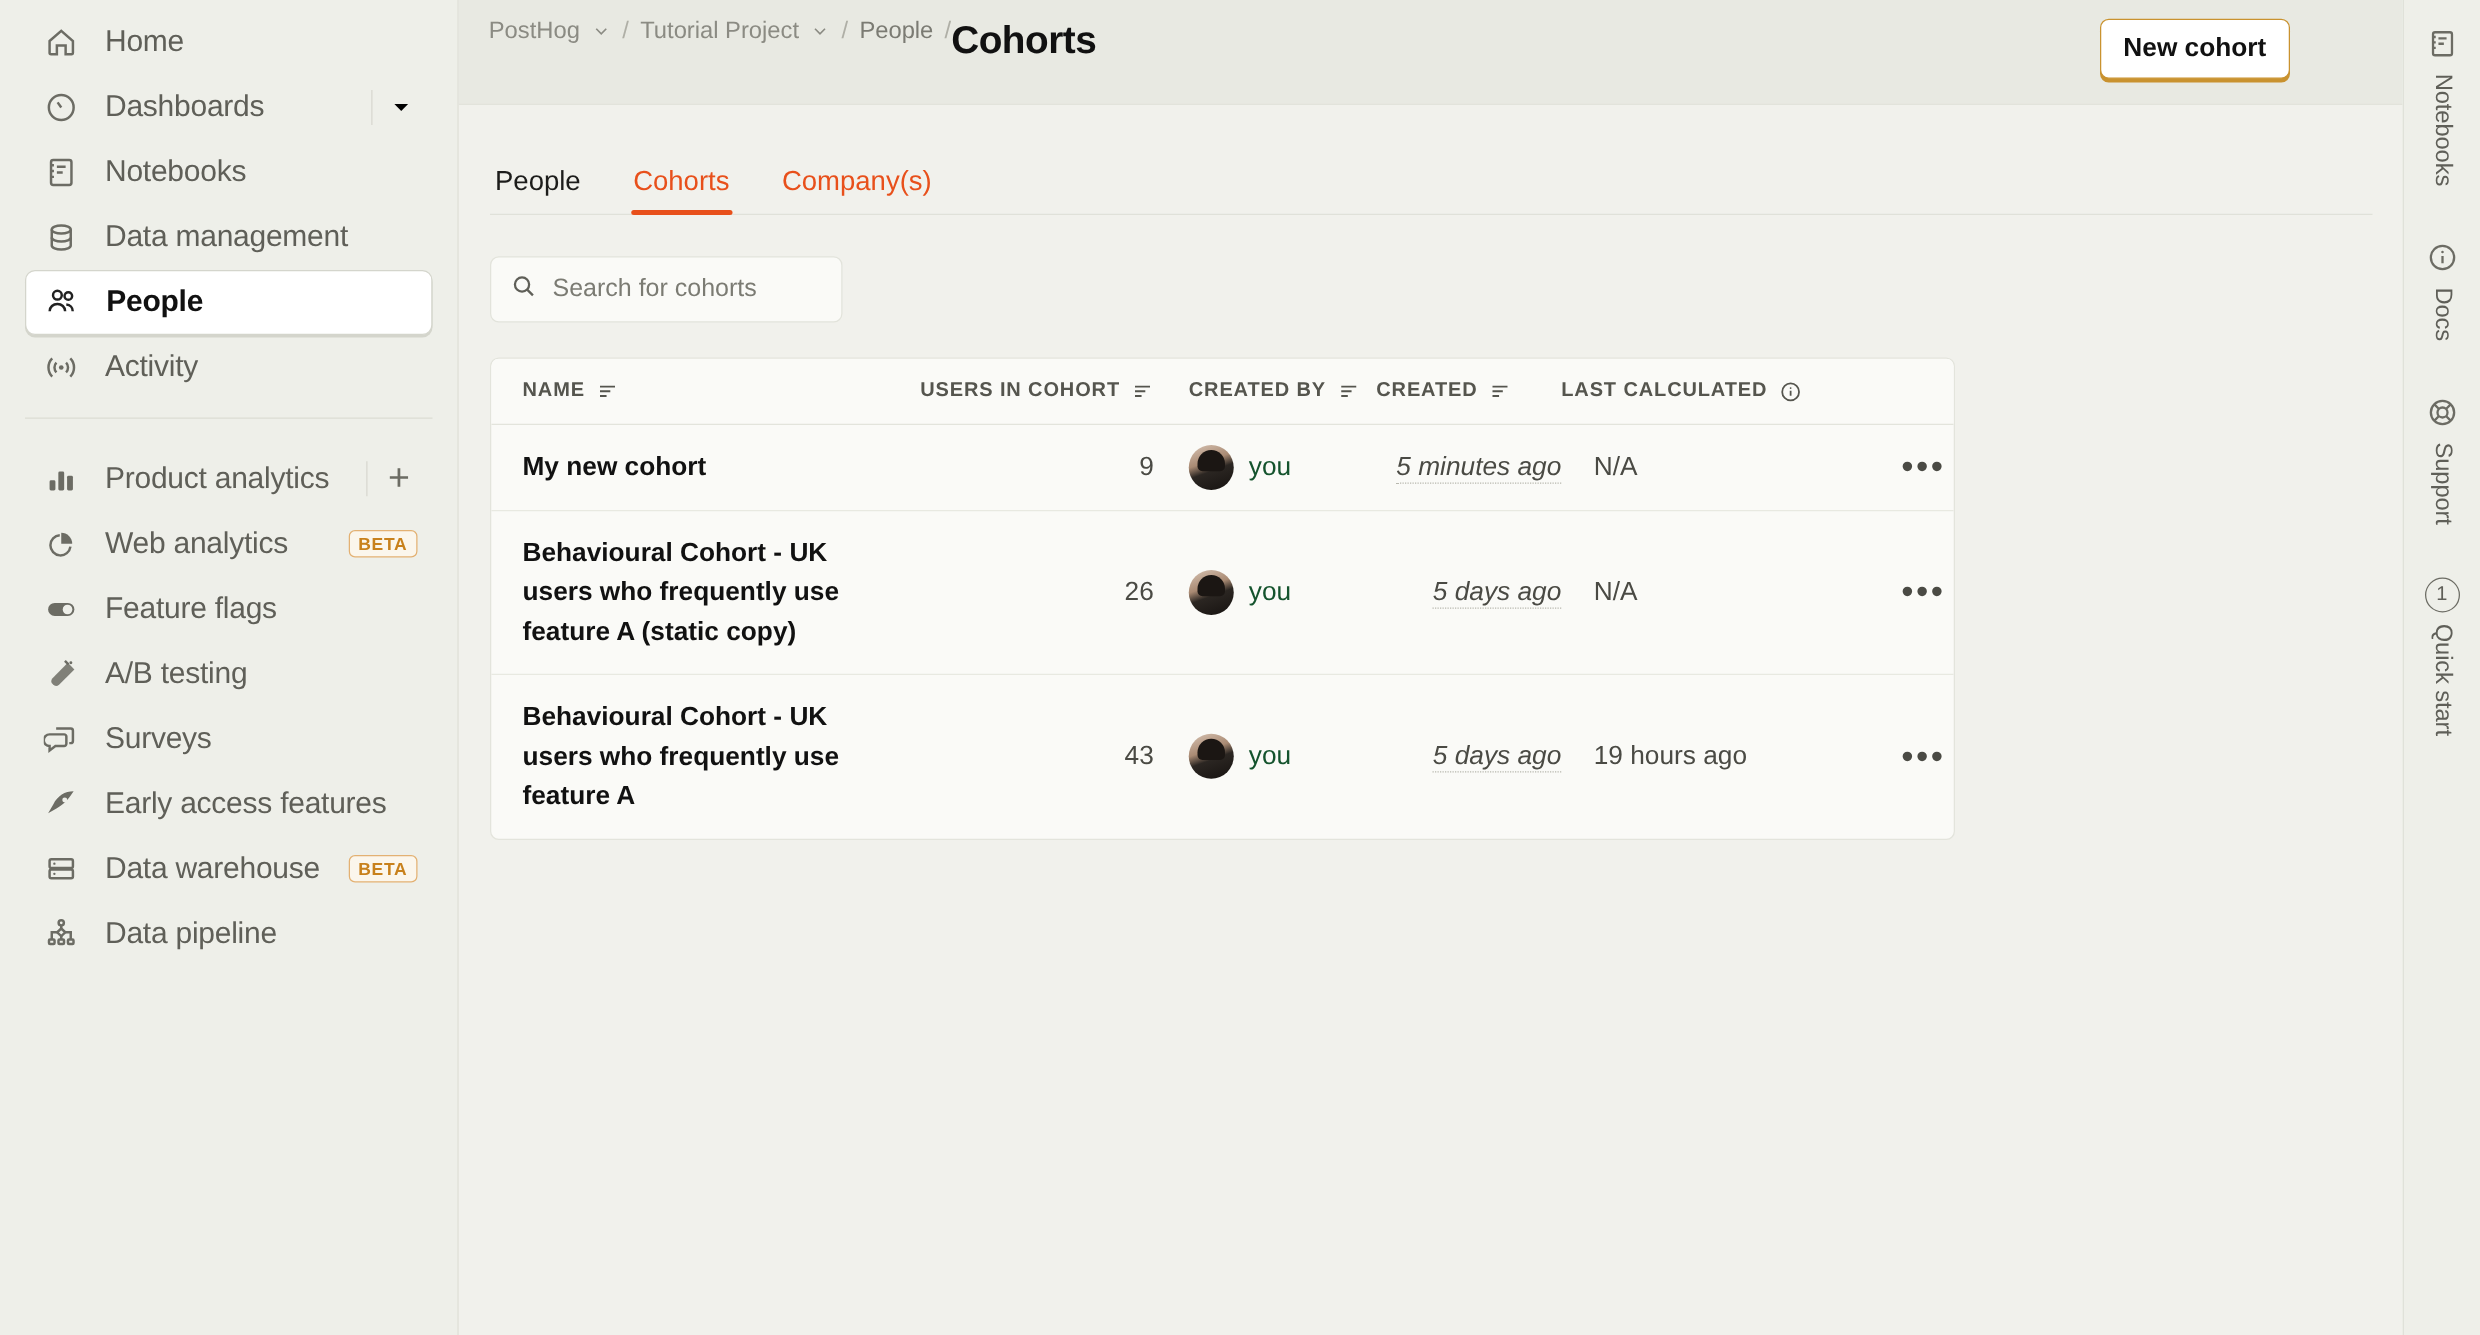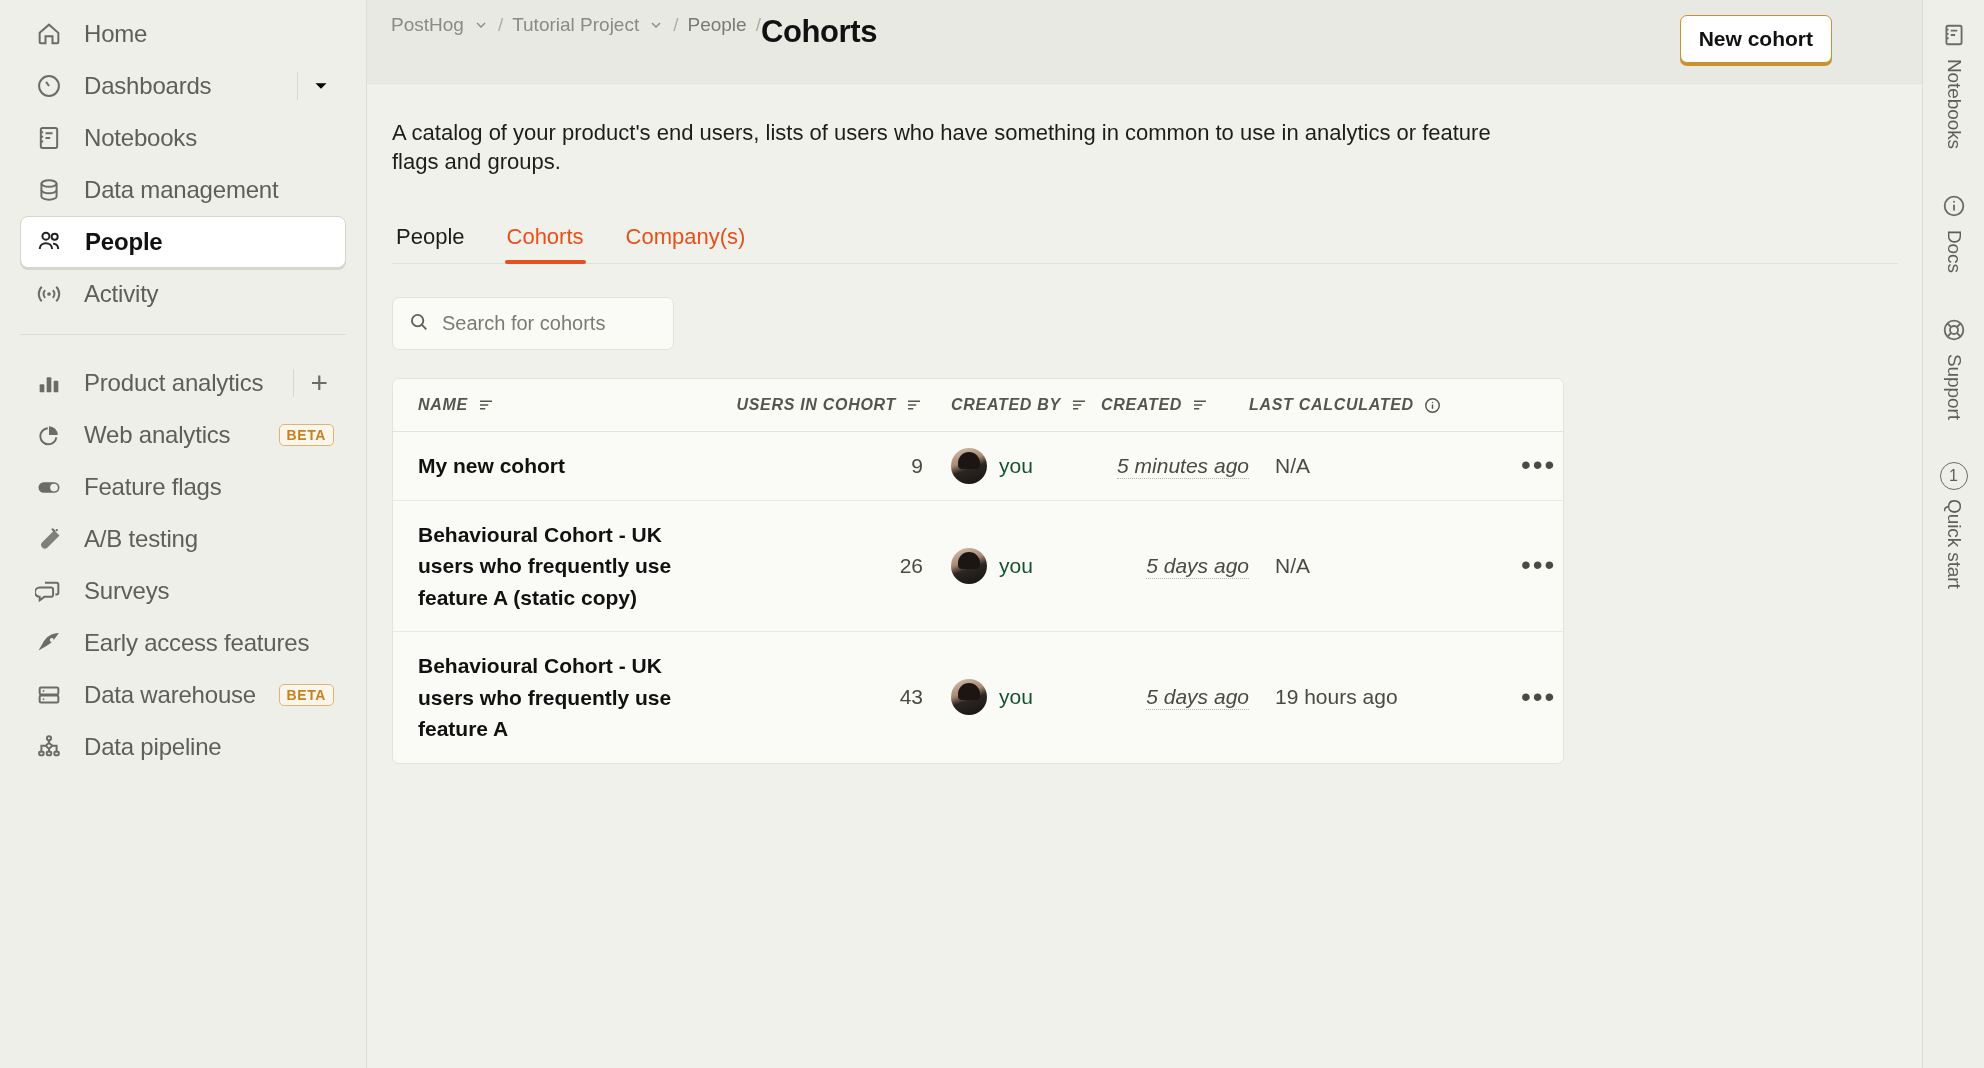--- a/index.html
+++ b/index.html
@@ -409,7 +409,6 @@
 
     <div class="content">
 
-      <p class="desc">A catalog of your product's end users, lists of users who have something in common to use in analytics or feature flags and groups.</p>
 
       <div class="tabs">
         <div class="tab">People</div>

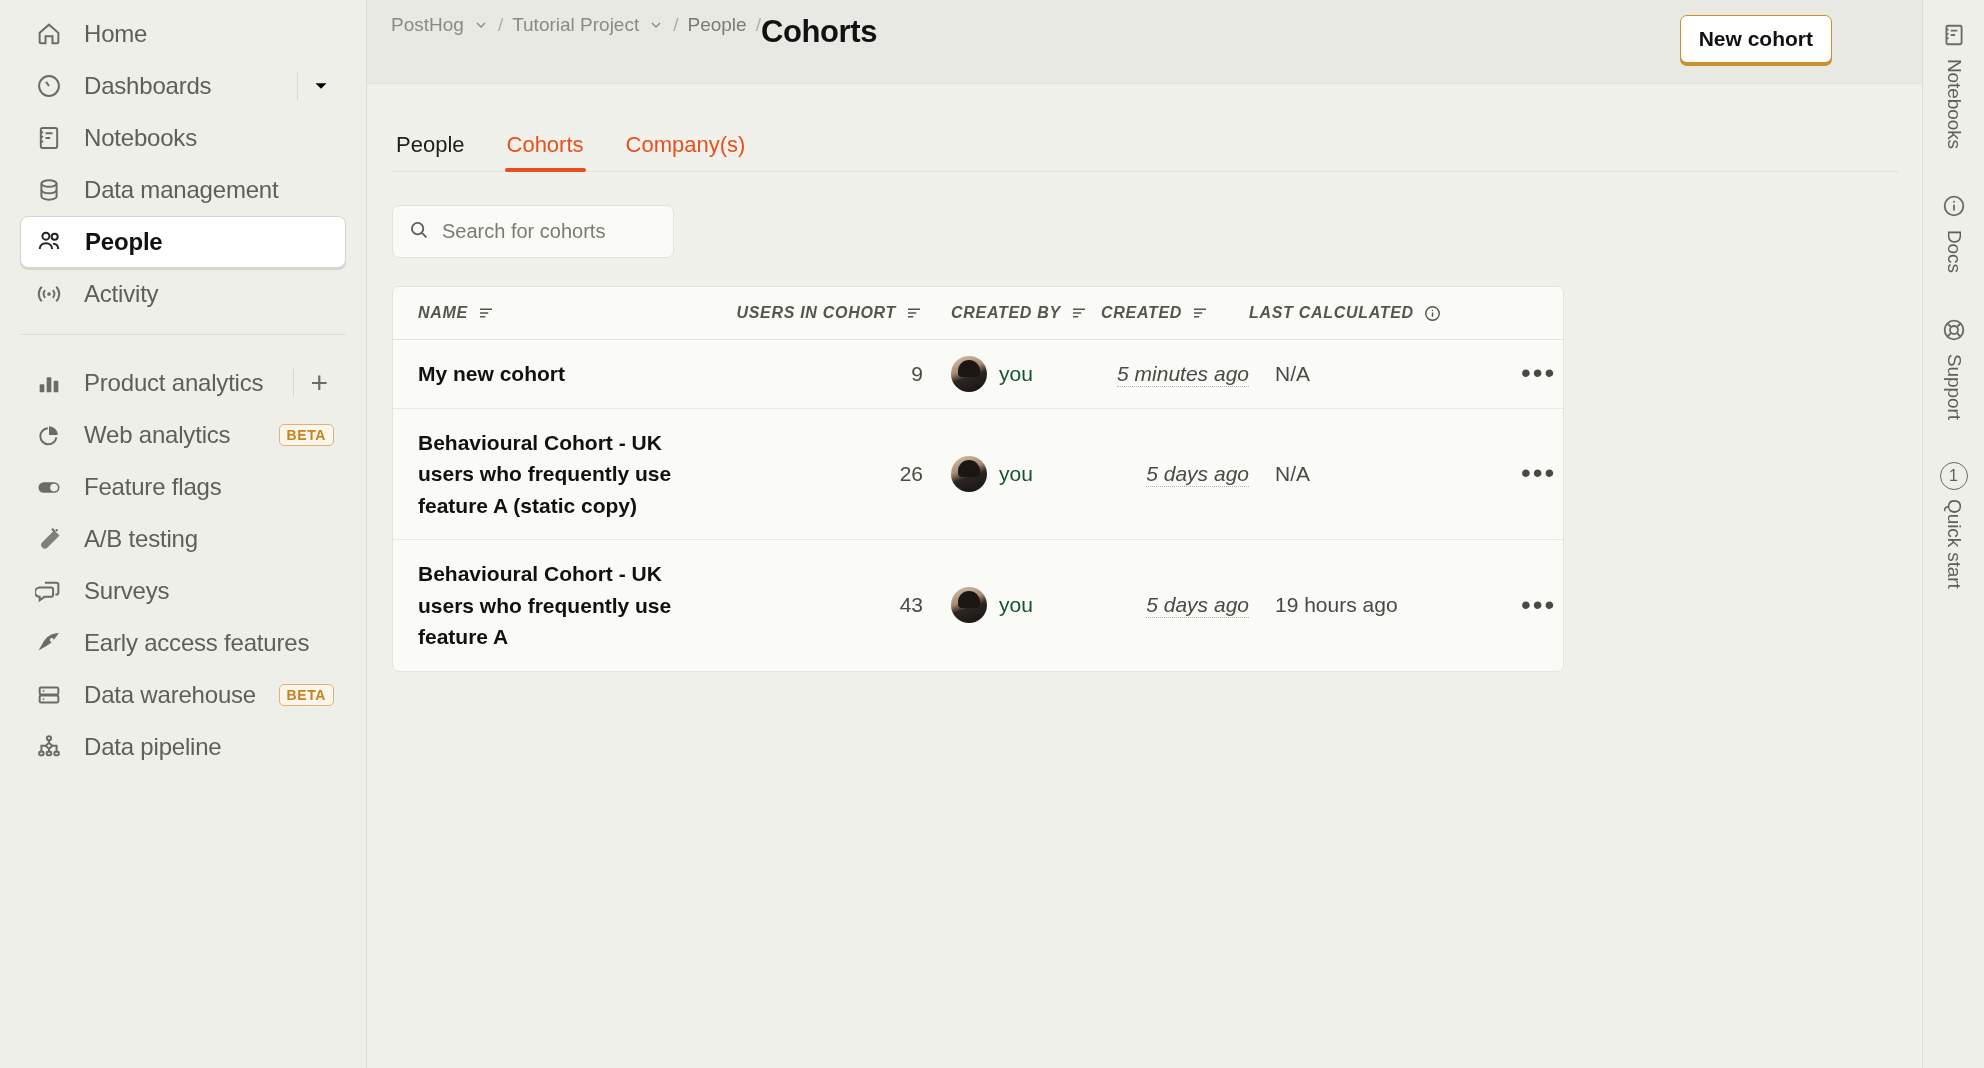--- a/index.html
+++ b/index.html
@@ -138,7 +138,6 @@
     font-size: 16px; font-weight: bold; color: #55554E;
     letter-spacing: 0.7px; display: flex; align-items: center; gap: 9px;
     cursor: pointer;
-    font-style: italic;
   }
   .th.c-name   { width: 312px; padding-left: 25px; }
   .th.c-users  { width: 218px; justify-content: flex-end; padding-right: 0; }

